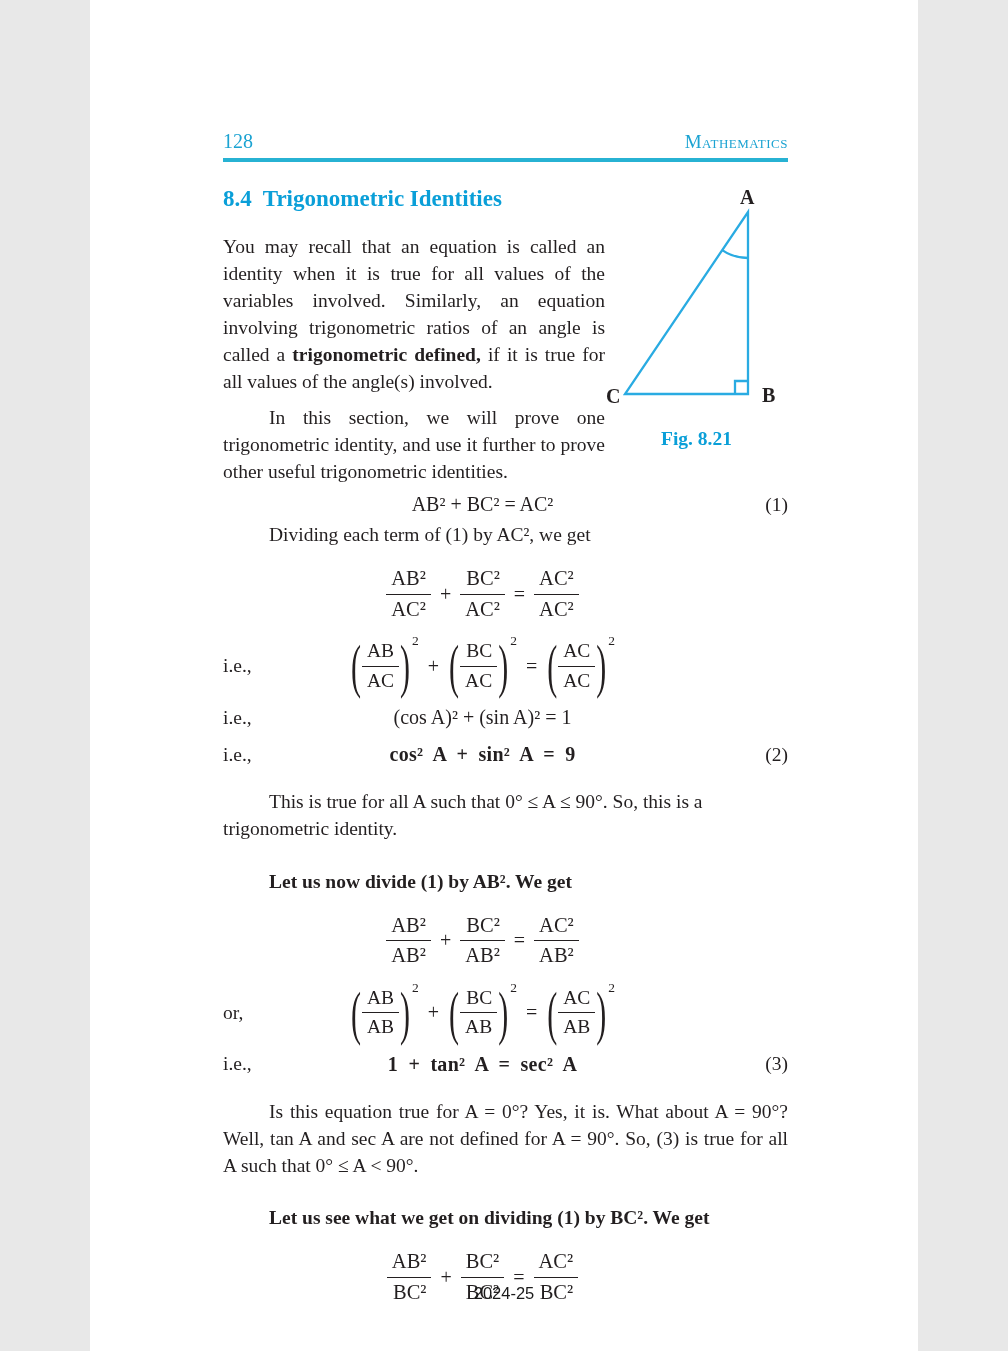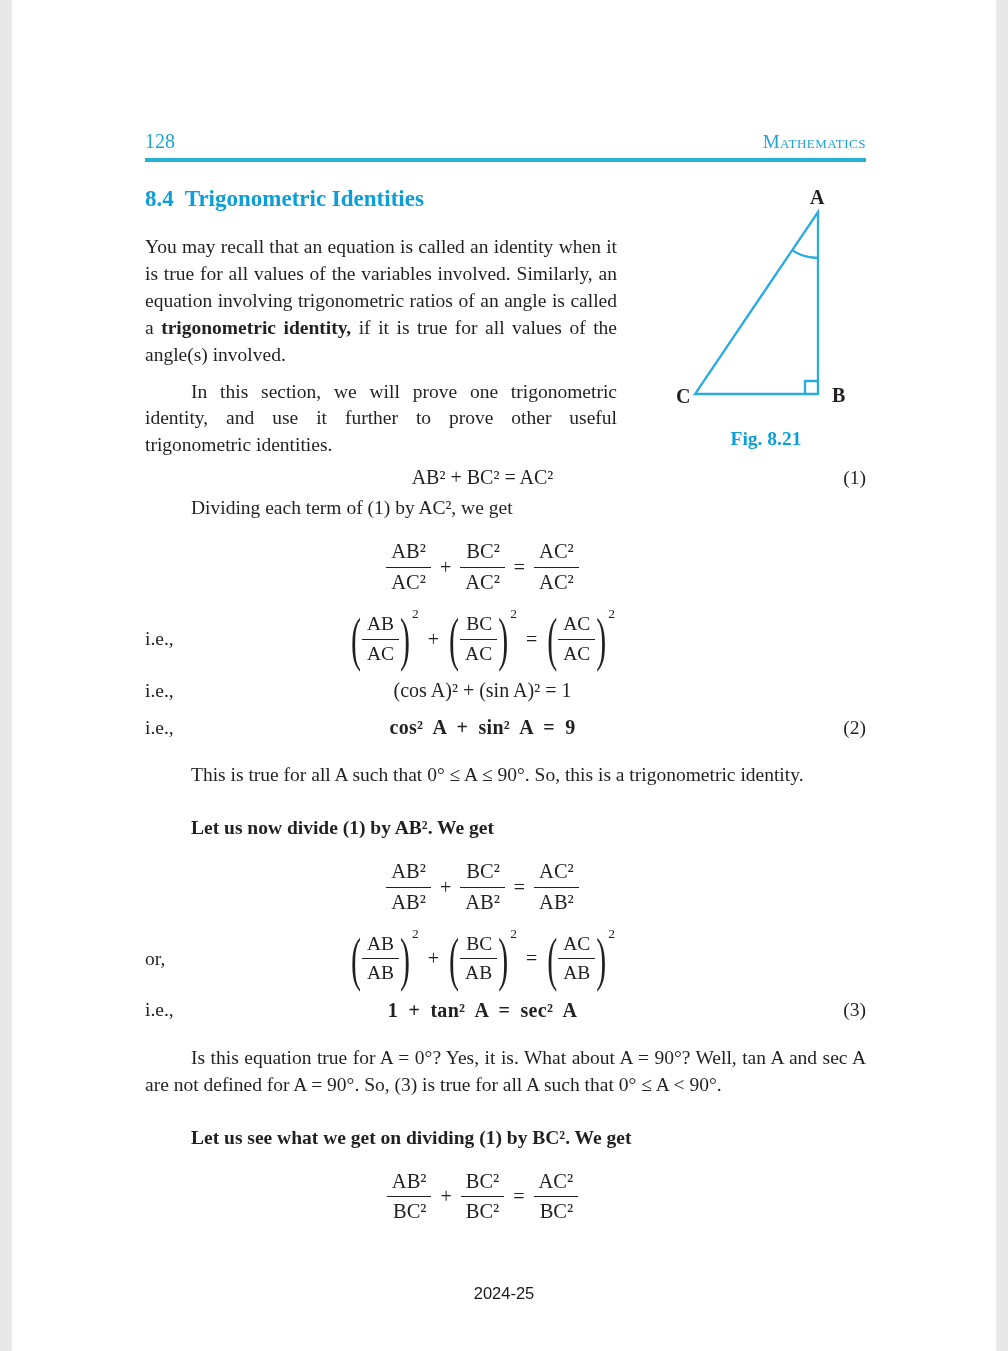--- a/index.html
+++ b/index.html
@@ -5,7 +5,7 @@
   * { margin:0; padding:0; box-sizing:border-box; }
   html,body { background:#e8e8e8; }
   .page {
-    width:984px; height:1351px; position:relative; margin:0 auto;
+    width:828px; height:1351px; position:relative; margin:0 auto;
     background:#ffffff; color:#231f20;
     font-family:"Liberation Serif", serif;
     overflow:hidden;

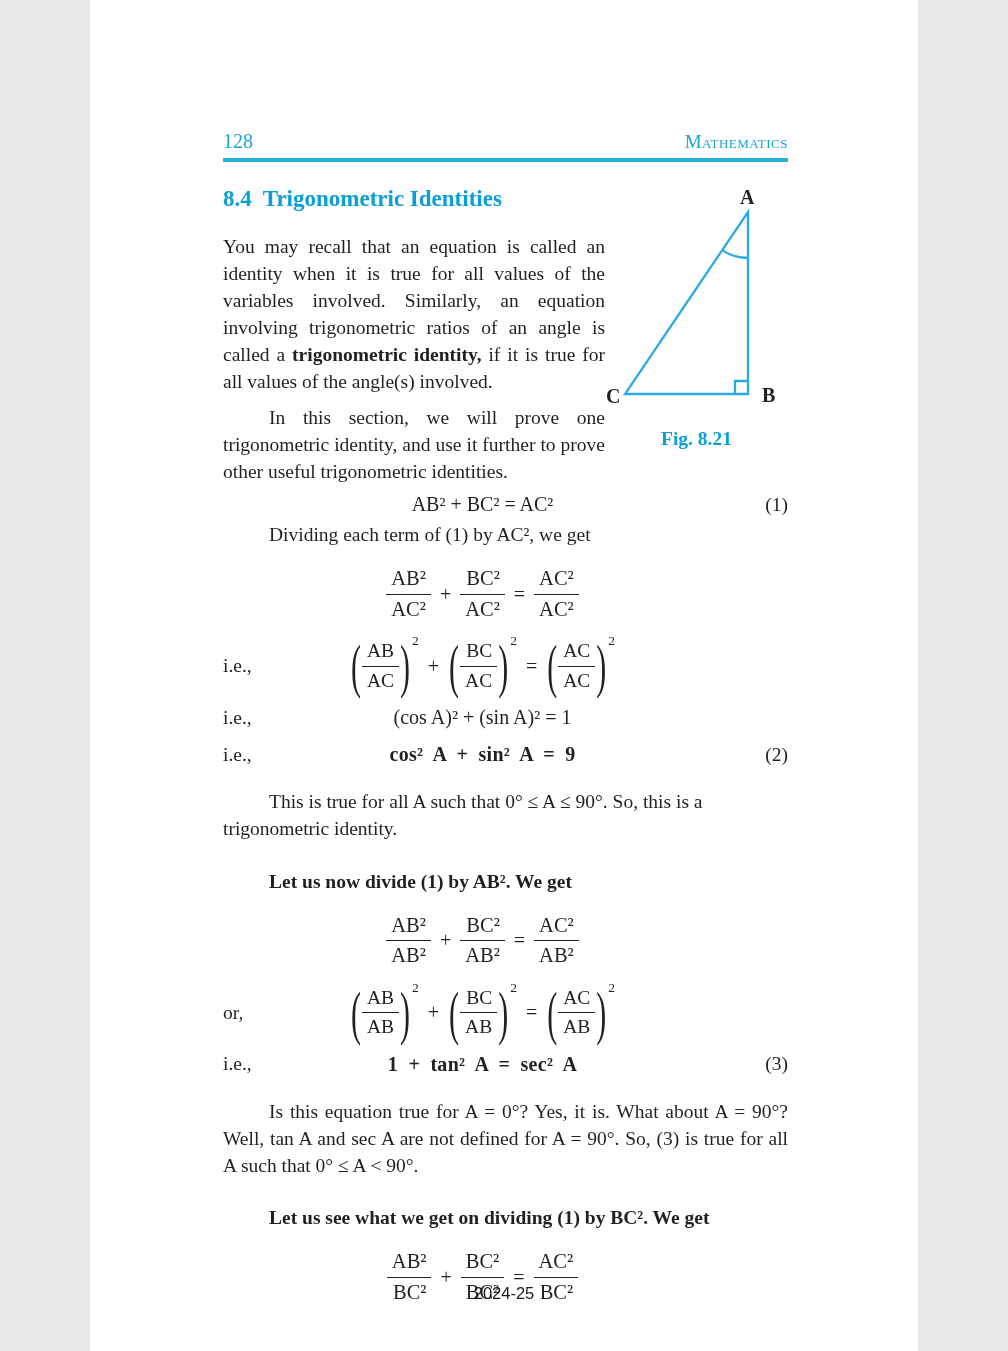--- a/index.html
+++ b/index.html
@@ -78,7 +78,7 @@
         <div class="heading">
           <span class="sec-num">8.4</span><span>Trigonometric Identities</span>
         </div>
-        <p class="para just"><span>You may recall that an equation is called an identity when it is true for all values of the variables involved. Similarly, an equation involving trigonometric ratios of an angle is called a </span><b>trigonometric identity,</b><span> if it is true for all values of the angle(s) involved.</span></p>
+        <p class="para just"><span>You may recall that an equation is called an identity when it is true for all values of the variables involved. Similarly, an equation involving trigonometric ratios of an angle is called a </span><b>trigonometric defined,</b><span> if it is true for all values of the angle(s) involved.</span></p>
         <p class="para just indent p2">In this section, we will prove one trigonometric identity, and use it further to prove other useful trigonometric identities.</p>
       </div>
 

